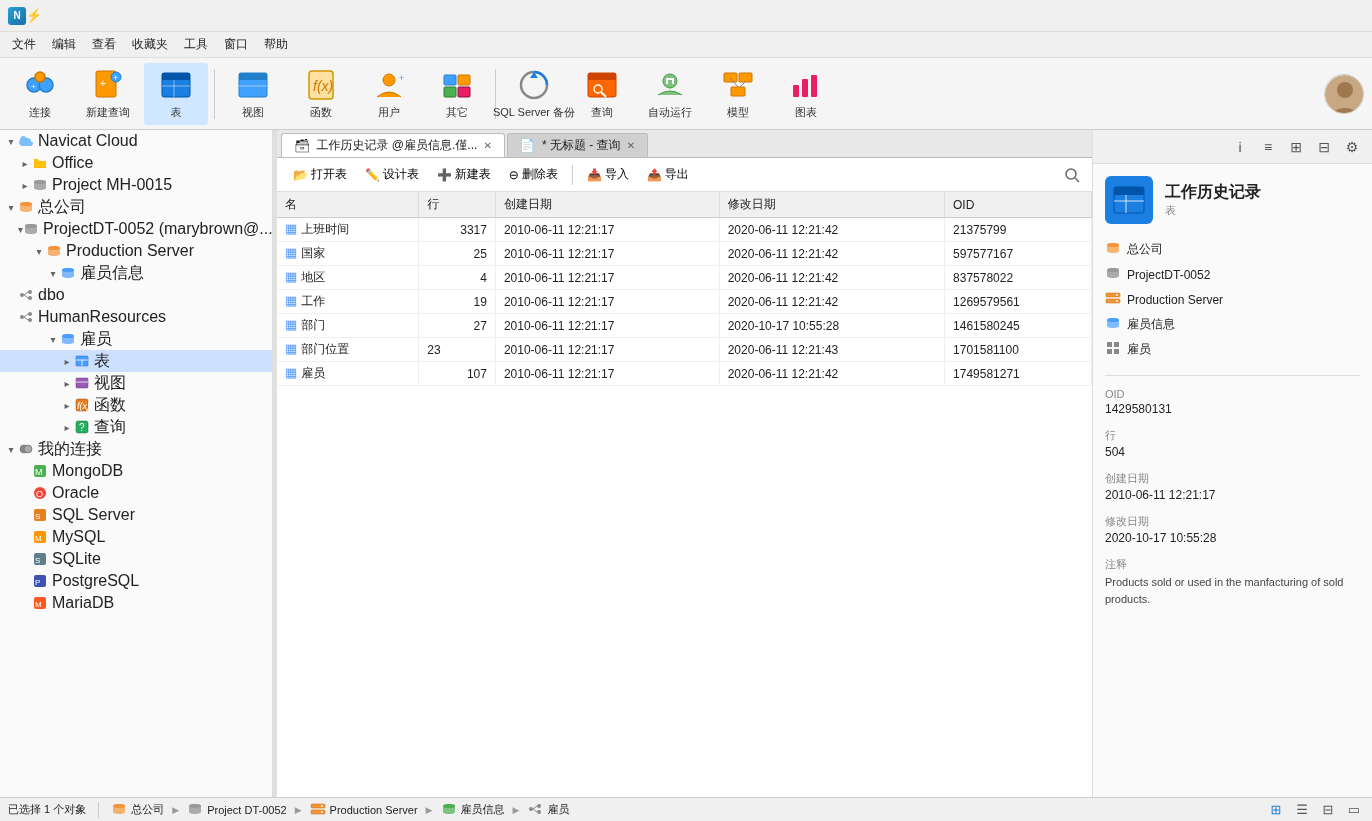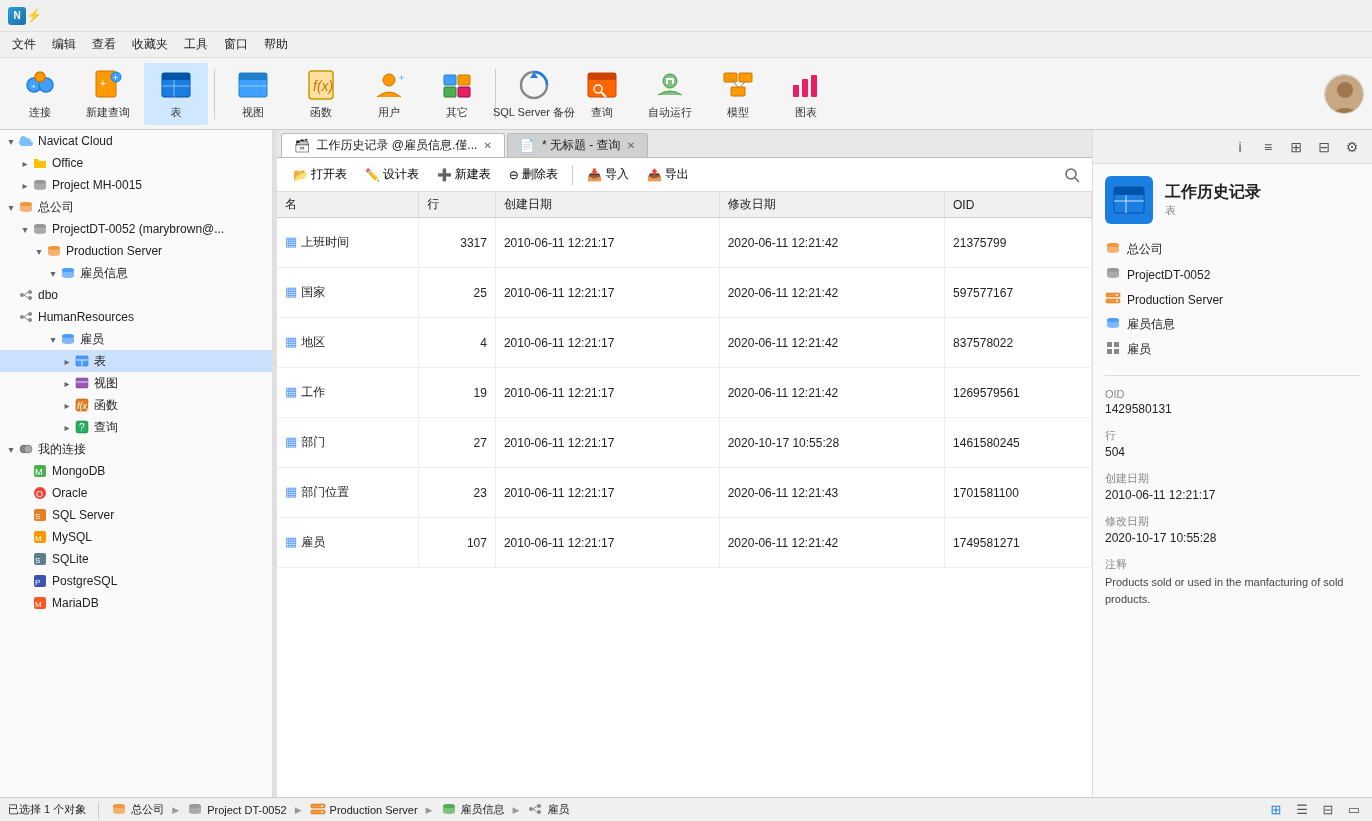--- a/index.html
+++ b/index.html
@@ -32,7 +32,7 @@
     .tree-item.selected { background: #cce0ff; }
     .tree-arrow { display: inline-block; width: 14px; text-align: center; font-size: 10px; color: #666; }
     .tree-icon { width: 16px; height: 16px; margin-right: 4px; display: inline-flex; align-items: center; justify-content: center; font-size: 14px; flex-shrink: 0; }
-    .tree-label { font-size: 12px; }
+    .tree-label { font-size: 16px; }
 
     
     #content { flex: 1; display: flex; flex-direction: column; overflow: hidden; }

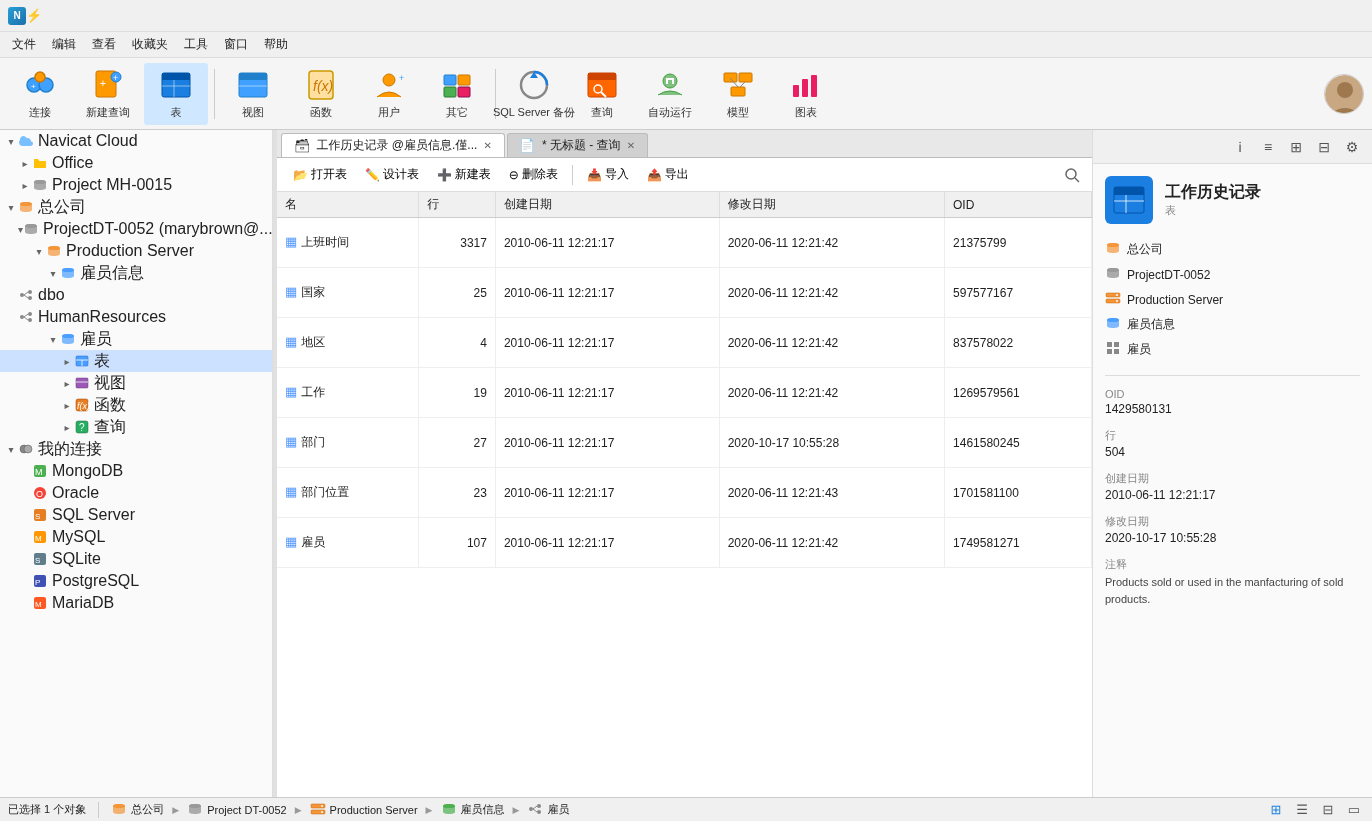--- a/index.html
+++ b/index.html
@@ -53,7 +53,7 @@
     #table-container { flex: 1; overflow-y: auto; background: #fff; }
     table { width: 100%; border-collapse: collapse; }
     thead th { background: #f0f0f0; border-bottom: 1px solid #ccc; border-right: 1px solid #ddd; padding: 4px 8px; text-align: left; font-weight: normal; font-size: 12px; position: sticky; top: 0; z-index: 1; }
-    tbody td { border-bottom: 1px solid #eee; border-right: 1px solid #eee; padding: 16px 8px; font-size: 12px; }
+    tbody td { border-bottom: 1px solid #eee; border-right: 1px solid #eee; padding: 3px 8px; font-size: 12px; }
     tbody tr.selected { background: #4a9eff; color: white; }
 
     

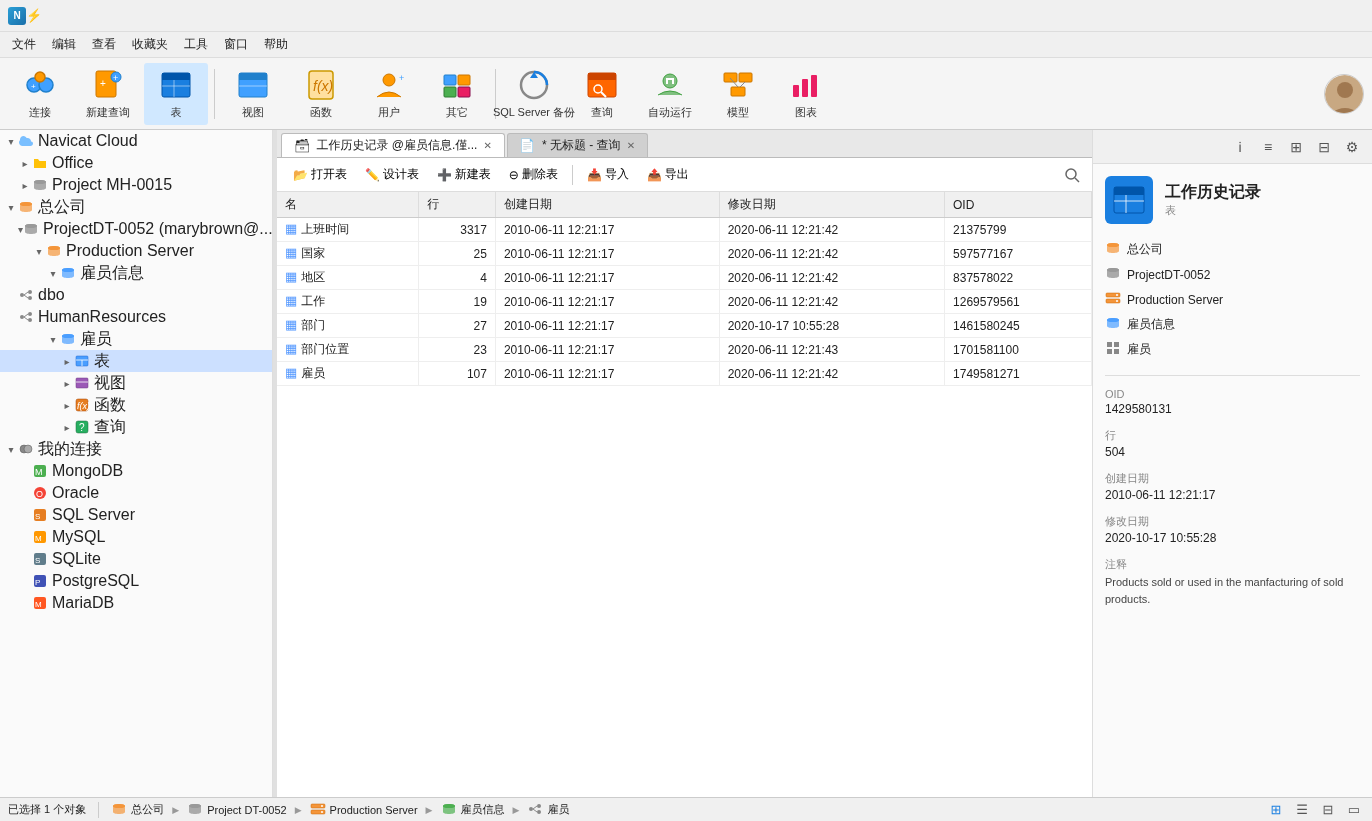--- a/index.html
+++ b/index.html
@@ -587,7 +587,7 @@
             </tr>
             <tr class="">
               <td><span style="color:#5599ff; font-size:13px; margin-right:4px;">▦</span>部门位置</td>
-              <td style="text-align: right; margin-top: 40px;">23</td>
+              <td style=" margin-top: 40px;">23</td>
               <td>2010-06-11 12:21:17</td>
               <td>2020-06-11 12:21:43</td>
               <td>1701581100</td>

